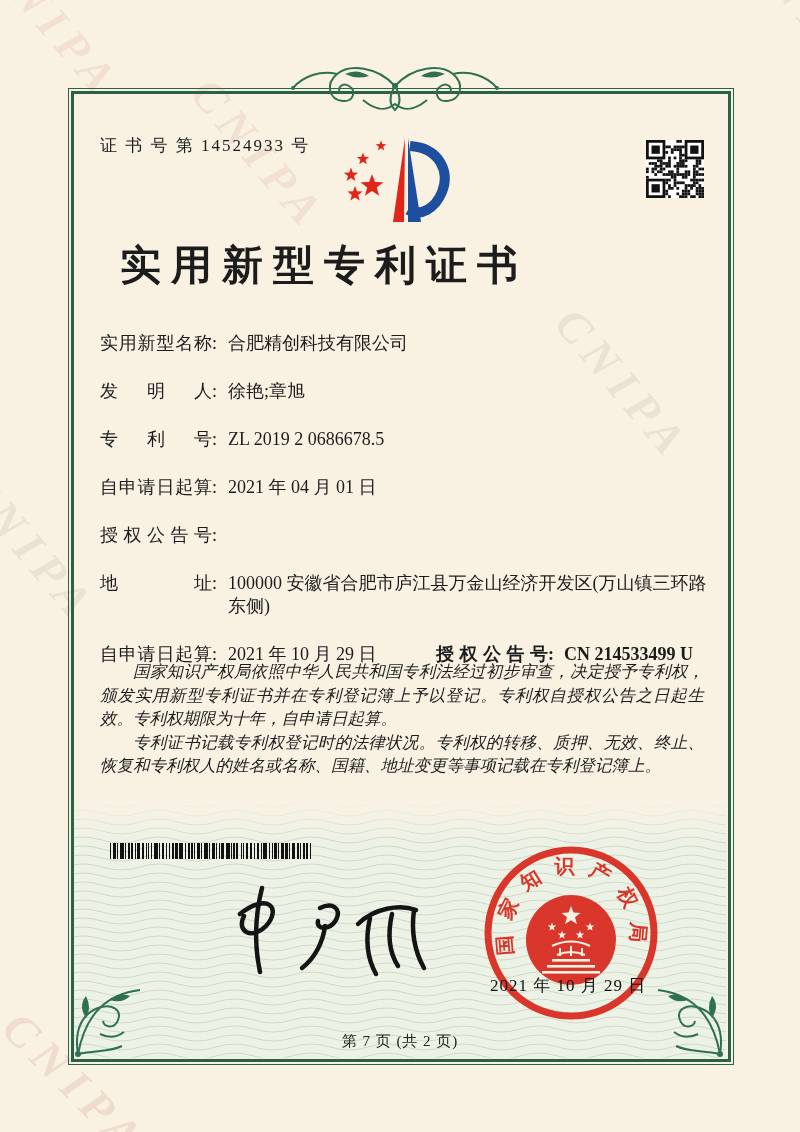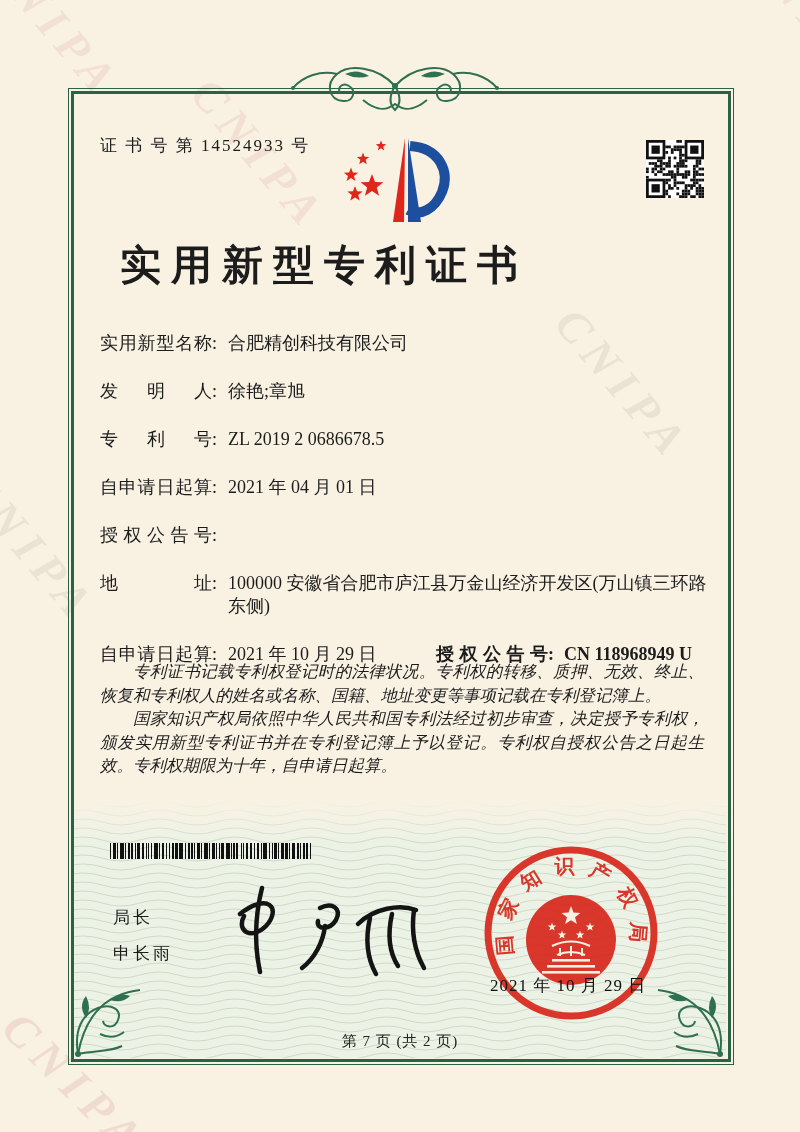--- a/index.html
+++ b/index.html
@@ -431,7 +431,7 @@
       <span class="pair2">
         <span class="flabel">授权公告号</span>
           <span class="fcolon">:</span>
-        <span class="fvalue">CN 118968949 U</span>
+        <span class="fvalue">CN 214533499 U</span>
       </span>
     </div>
   </div>

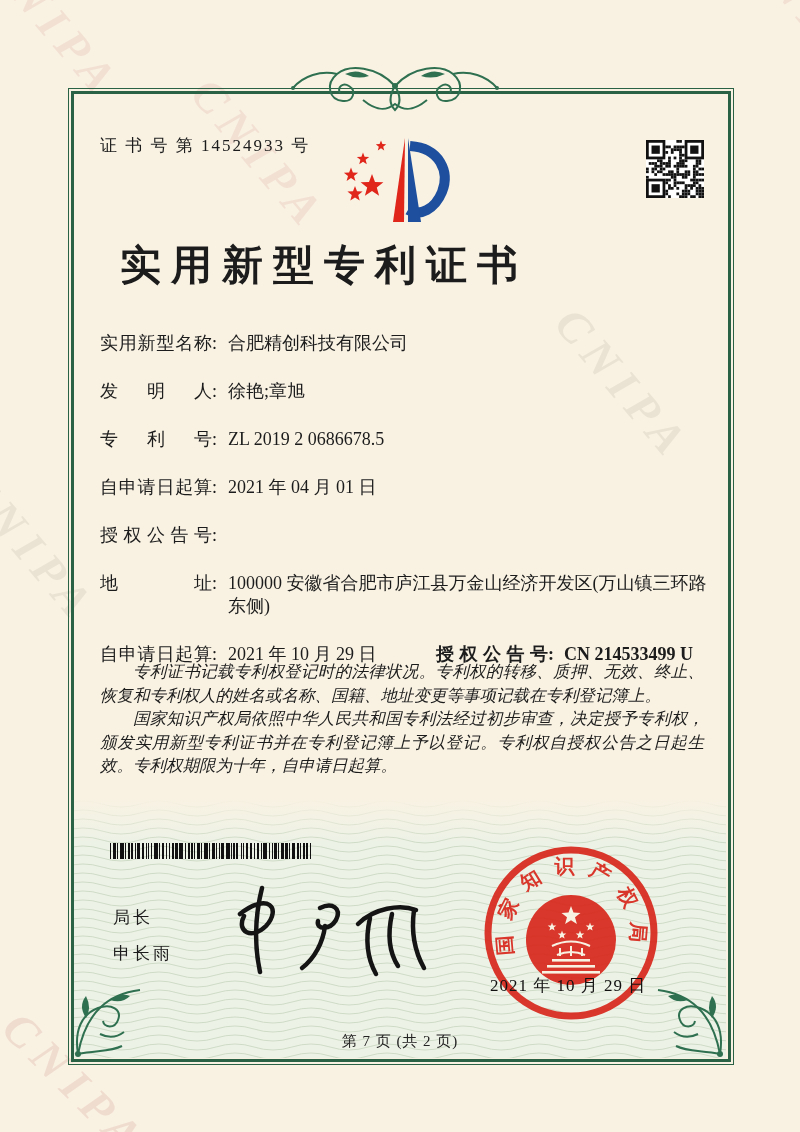--- a/index.html
+++ b/index.html
@@ -437,8 +437,8 @@
   </div>
 
   <div class="paras">
+    <p>国家知识产权局依照中华人民共和国专利法经过初步审查，决定授予专利权，颁发实用新型专利证书并在专利登记簿上予以登记。专利权自授权公告之日起生效。专利权期限为十年，自申请日起算。</p>
     <p>专利证书记载专利权登记时的法律状况。专利权的转移、质押、无效、终止、恢复和专利权人的姓名或名称、国籍、地址变更等事项记载在专利登记簿上。</p>
-    <p>国家知识产权局依照中华人民共和国专利法经过初步审查，决定授予专利权，颁发实用新型专利证书并在专利登记簿上予以登记。专利权自授权公告之日起生效。专利权期限为十年，自申请日起算。</p>
   </div>
 
   <div class="barcode" id="barcode">

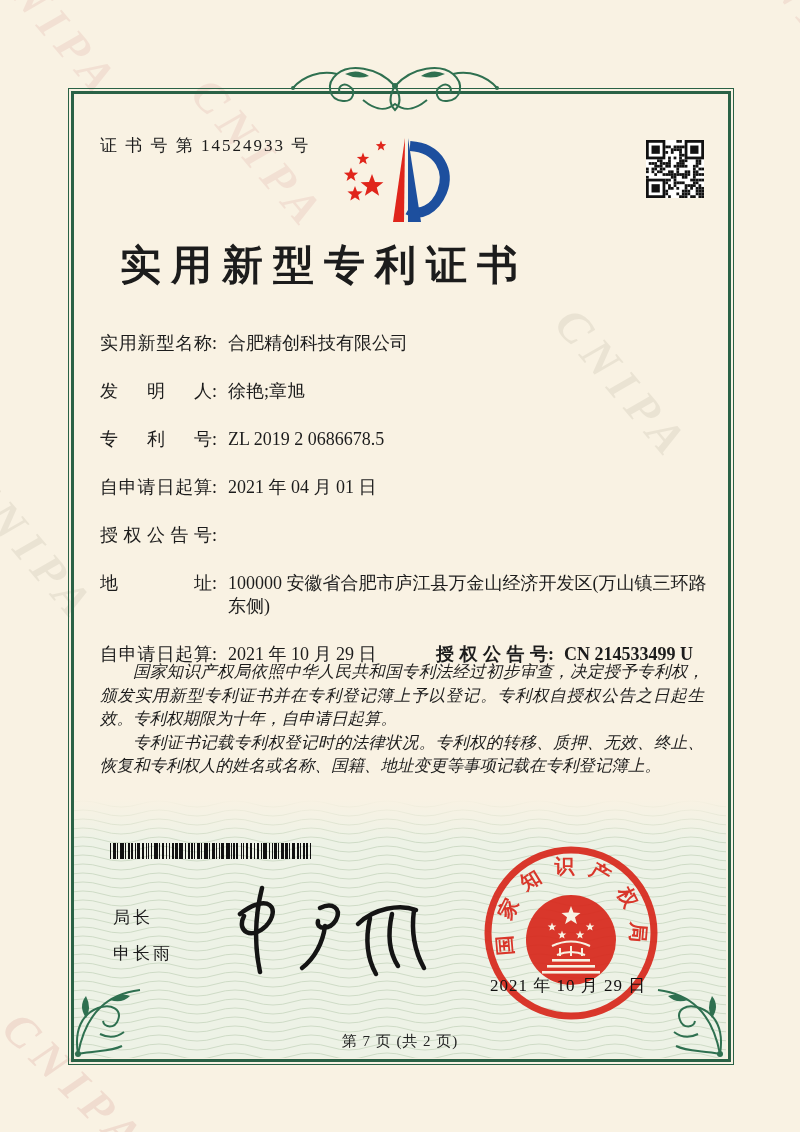--- a/index.html
+++ b/index.html
@@ -560,10 +560,6 @@
       <em style="width: 1.3px;"></em>
     </div>
 
-  <div class="signer">
-    <div>局长</div>
-    <div>申长雨</div>
-  </div>
 
   <svg class="signature" width="210" height="105" viewBox="0 0 210 105">
     <g stroke="#141414" stroke-width="4.5" fill="none" stroke-linecap="round">

